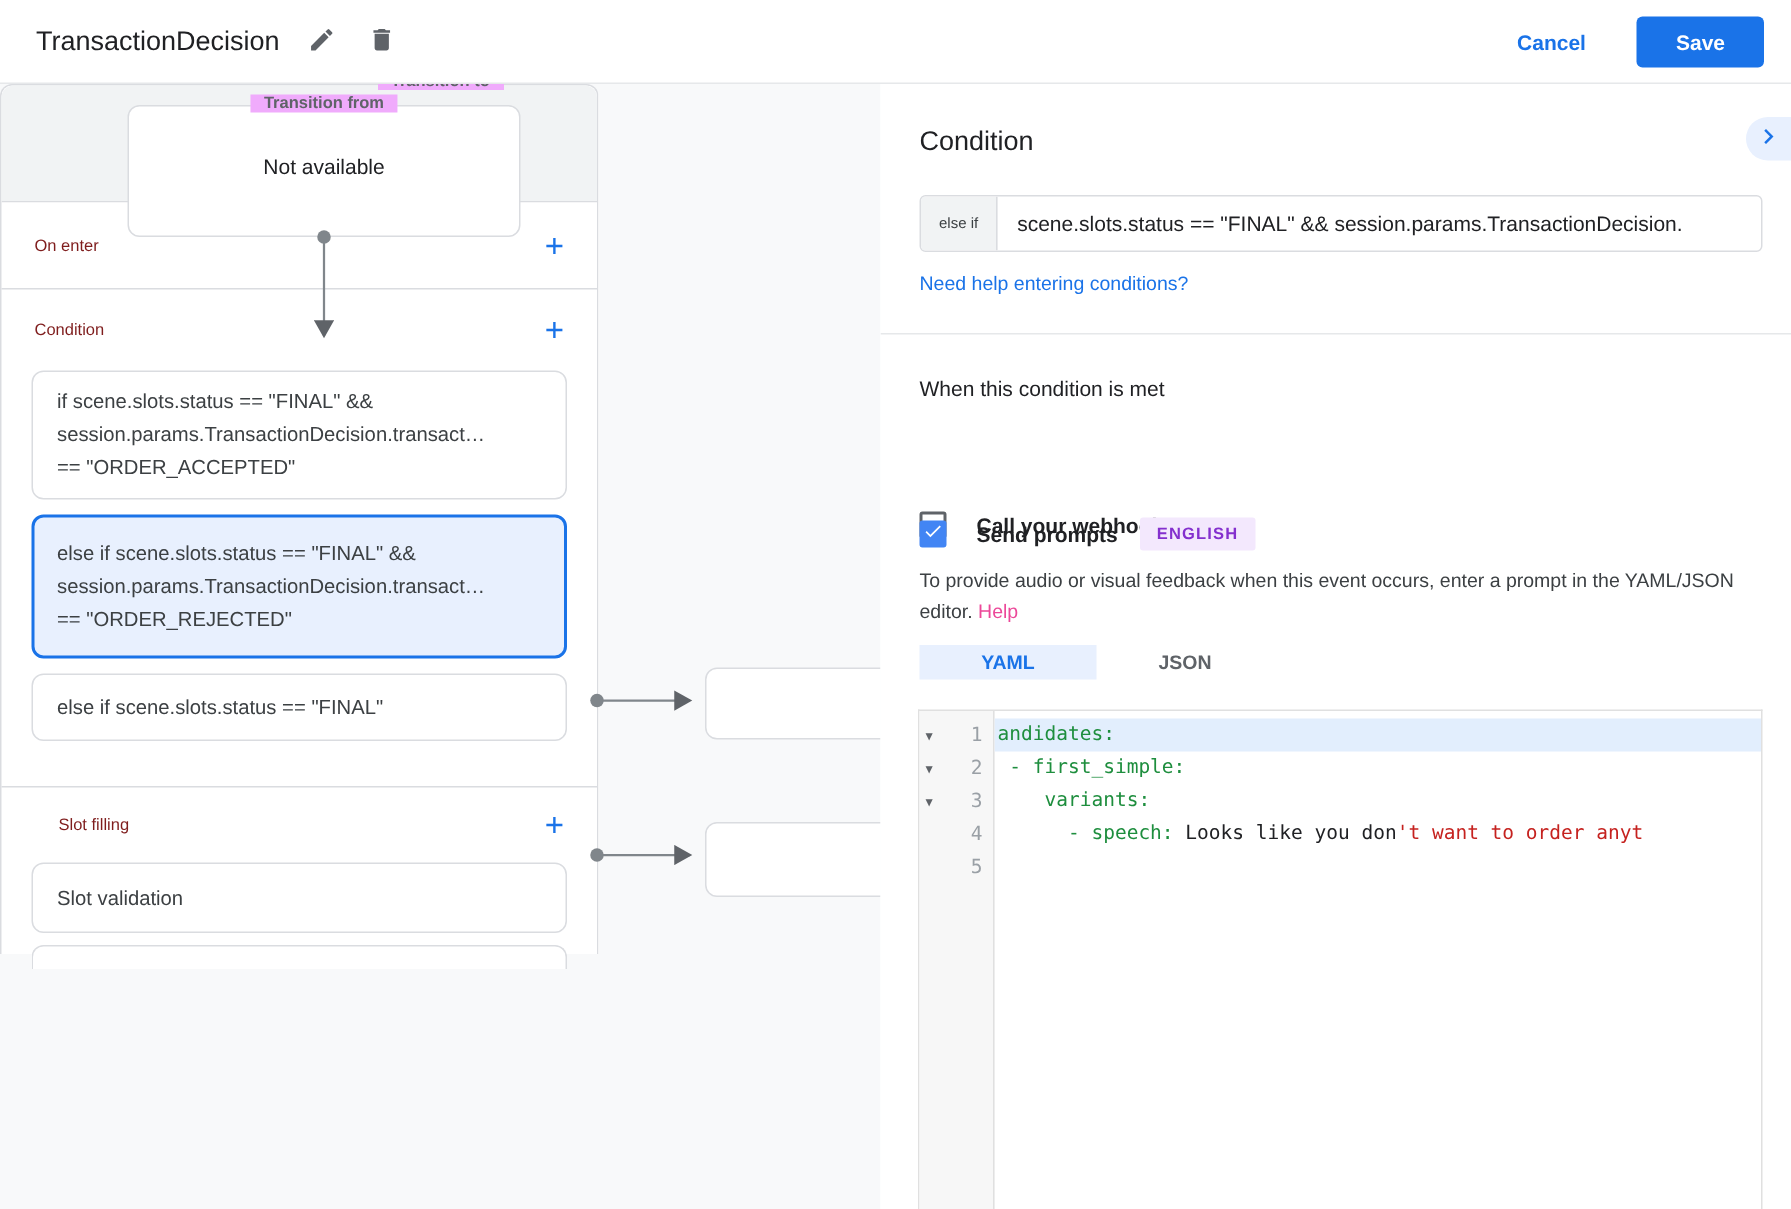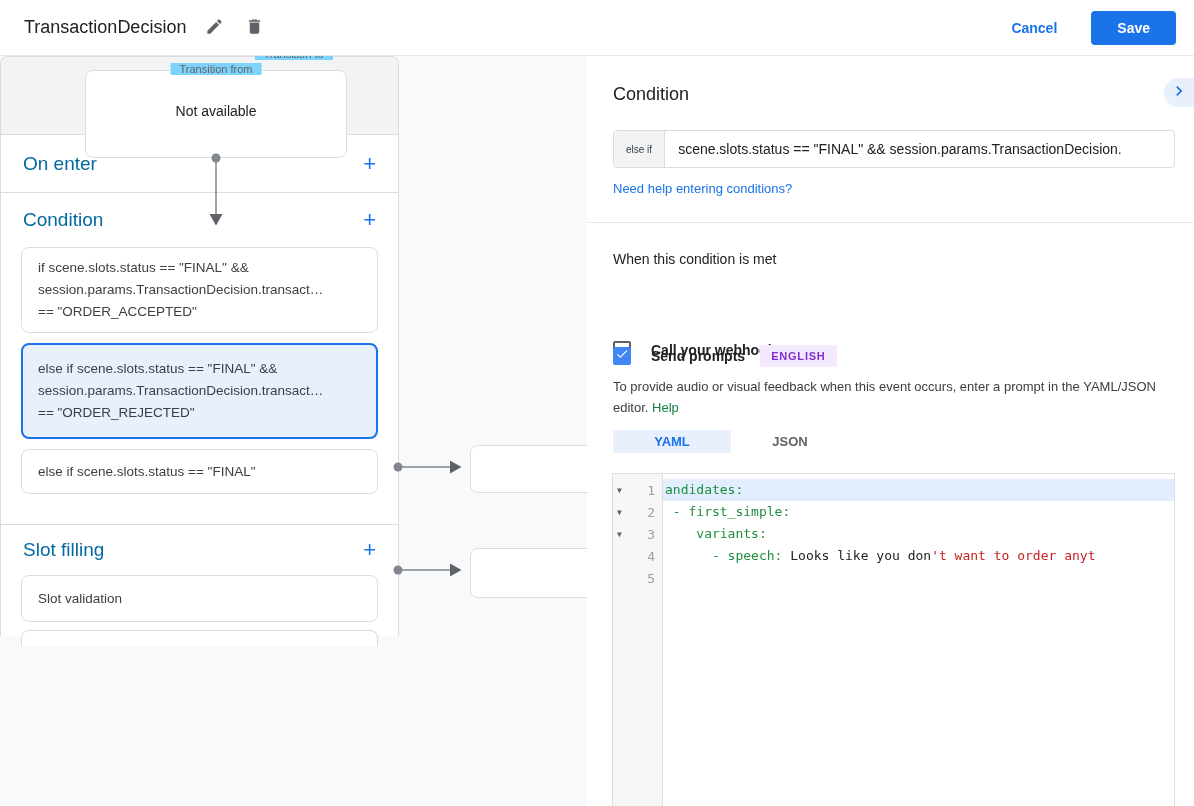--- a/index.html
+++ b/index.html
@@ -30,7 +30,7 @@
   .fieldset-box { position:absolute; background:#fff; border:1px solid #dadce0;
     border-radius:8px; }
   .legend { position:absolute; top:-8px; left:50%; transform:translateX(-50%);
-    background:#7dd3fc; padding:0 9px; font-size:11px; color:#5f6368; white-space:nowrap; }
+    background:#f0abfc; padding:0 9px; font-size:11px; color:#5f6368; white-space:nowrap;font-weight:bold; }
   .tfrom { left:85px; top:14px; width:262px; height:88px; }
   .tfrom .content { text-align:center; margin-top:32px; font-size:14px; color:#202124; }
 

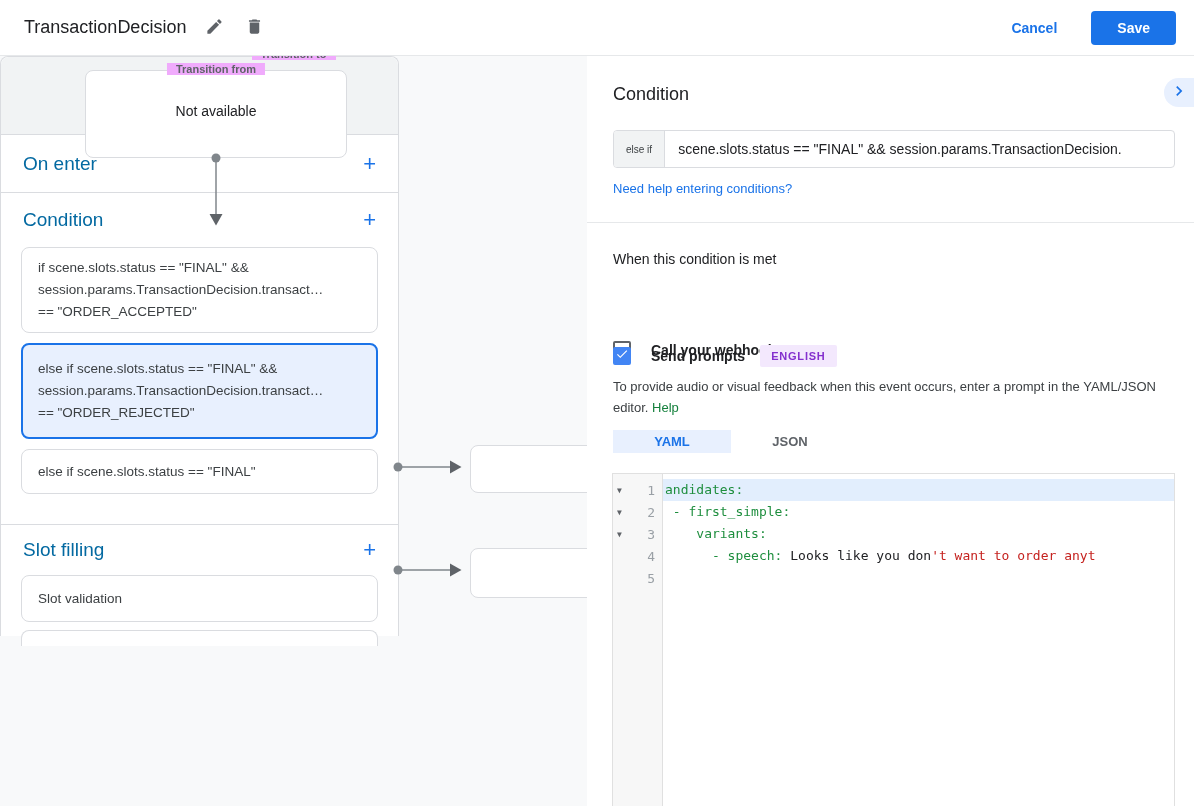--- a/index.html
+++ b/index.html
@@ -43,7 +43,7 @@
 
   .row-head { display:flex; align-items:center; justify-content:space-between;
     padding:0 22px; }
-  .row-head .lbl { font-size:19px; color:#0369a1; }
+  .row-head .lbl { font-size:11px; color:#7f1d1d; }
   .plus { color:#1a73e8; font-size:22px; font-weight:400; line-height:1;
     background:none; border:none; cursor:pointer; }
   .sect-onenter { height:58px; border-bottom:1px solid #dadce0; }

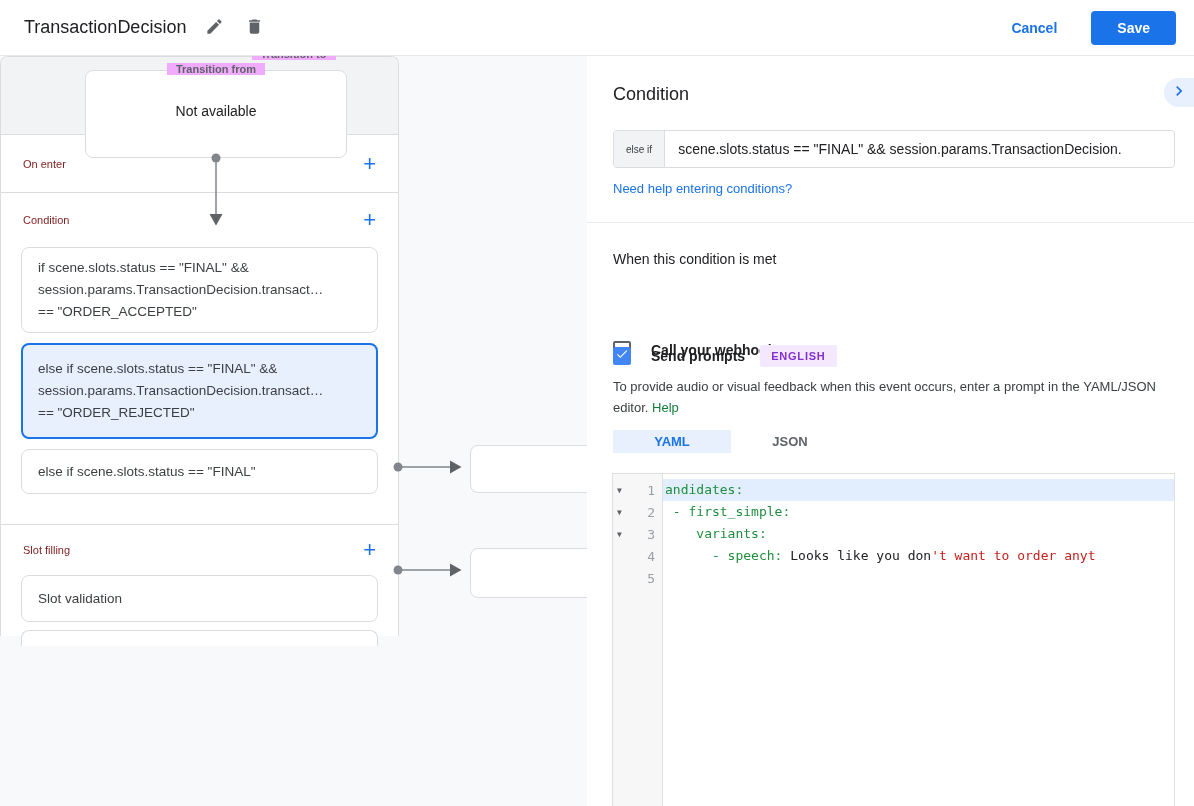--- a/index.html
+++ b/index.html
@@ -97,7 +97,7 @@
 
   .rp-desc { left:26px; top:320px; width:552px; font-size:13px; color:#3c4043;
     line-height:21px; }
-  .rp-desc .link { color:#15803d; cursor:pointer; }
+  .rp-desc .link { color:#ec4899; cursor:pointer; }
 
   .tabs { left:26px; top:374px; display:flex; }
   .tab { width:118px; height:23px; display:flex; align-items:center; justify-content:center;

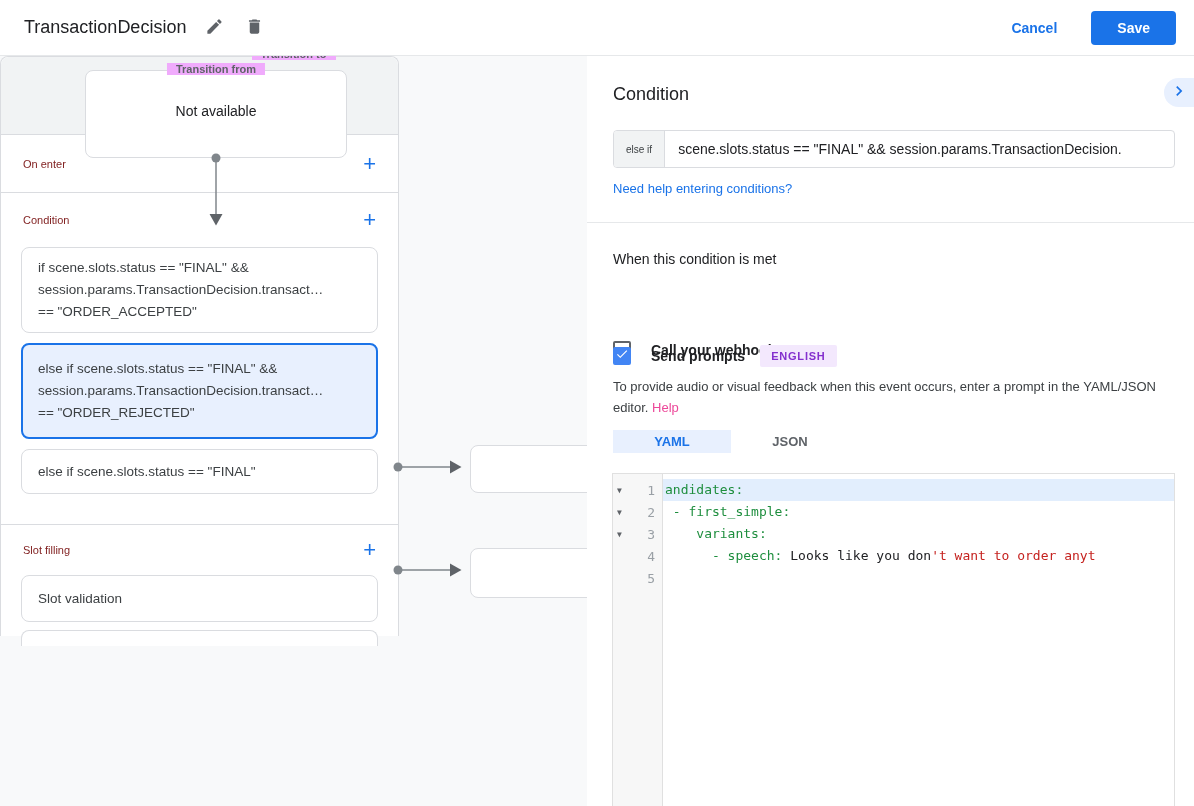--- a/index.html
+++ b/index.html
@@ -59,7 +59,7 @@
     border-radius:8px; height:47px; display:flex; align-items:center; padding:0 16px;
     font-size:13.5px; color:#3c4043; cursor:pointer; }
   .slot-card.partial { height:16px; border-radius:8px 8px 0 0; border-bottom:none; margin-bottom:0; }
-  .sect-slot-label { height:50px; }
+  .sect-slot-label { height:50px;margin-left:16px; }
 
   .target-box { position:absolute; width:130px; background:#fff;
     border:1px solid #dadce0; border-radius:8px; }

